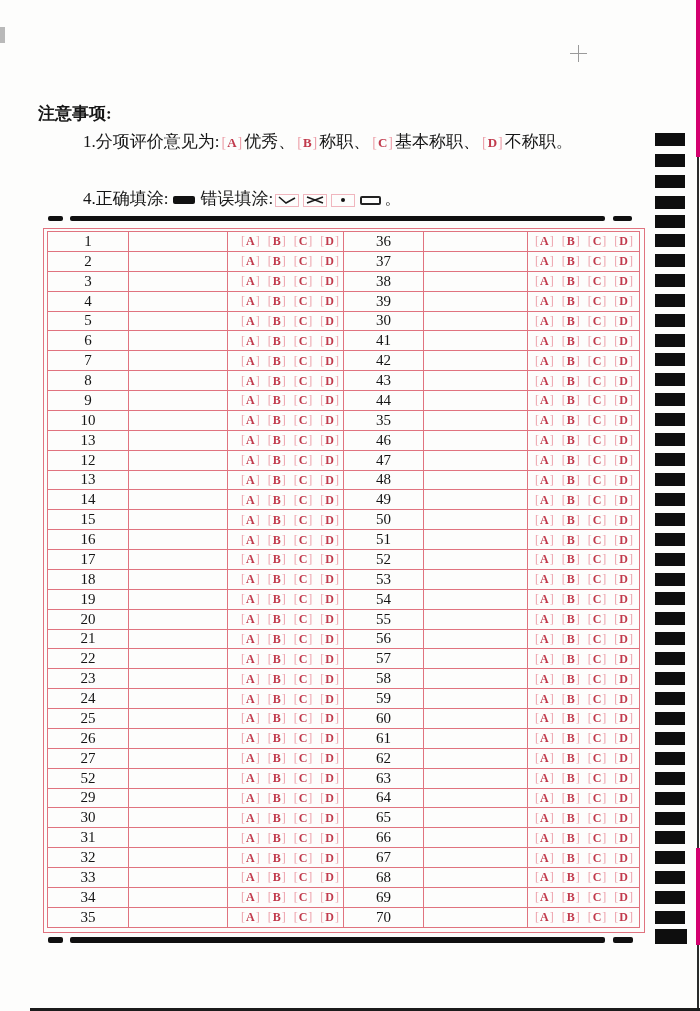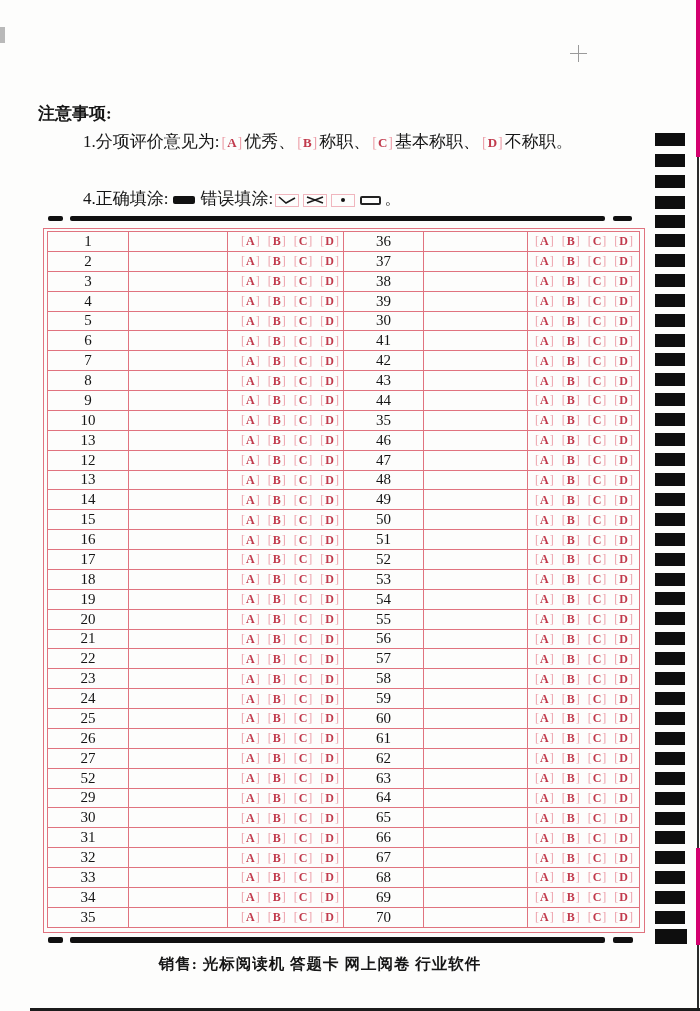--- a/index.html
+++ b/index.html
@@ -1996,7 +1996,6 @@
   <div class="sync" style="left:70px;top:937px;width:535px;height:6px;"></div>
   <div class="sync" style="left:613px;top:937px;width:20px;height:6px;"></div>
 
-  <div class="footer-text">销售: 光标阅读机 答题卡 网上阅卷 行业软件</div>
 
   <div id="timing-column">
       <div class="tmark" style="top: 133px;"></div>

